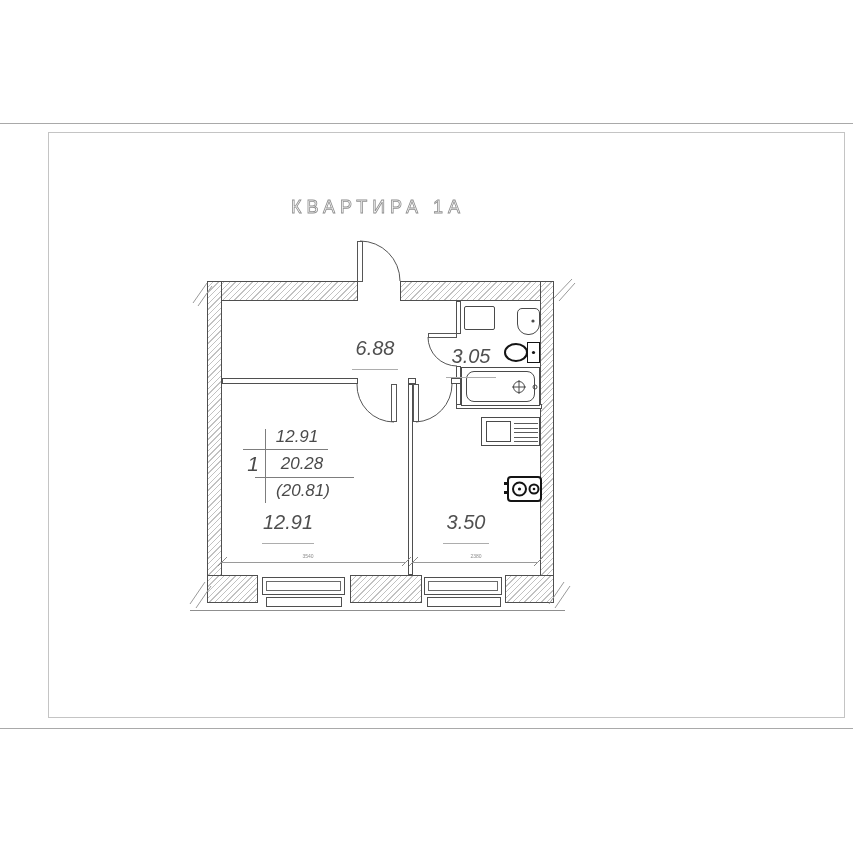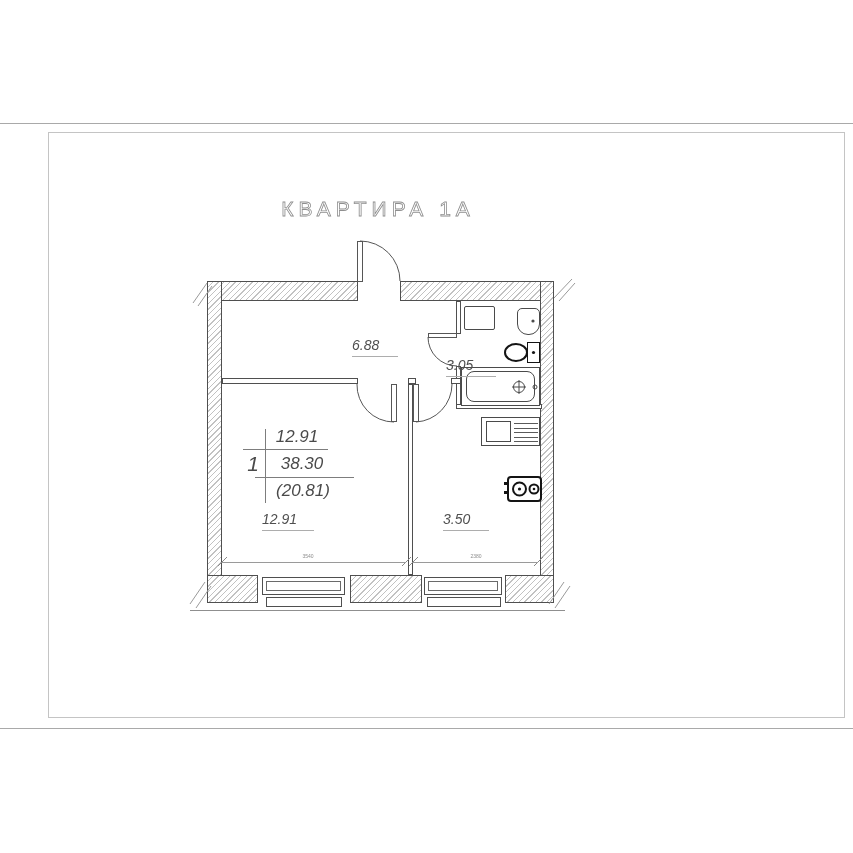--- a/index.html
+++ b/index.html
@@ -17,7 +17,7 @@
   .winframe{border:1px solid #4f4f4f;background:#fff;}
   .winframe .inner{position:absolute;left:3px;right:3px;top:3px;bottom:3px;border:1px solid #6a6a6a;}
   .sill{border:1px solid #4f4f4f;background:#fff;}
-  .title{font-size:21px;letter-spacing:5px;text-align:center;color:#949494;
+  .title{font-size:18px;letter-spacing:5px;text-align:center;color:#949494;
          -webkit-text-stroke:0.8px #8f8f8f;-webkit-text-fill-color:#ffffff;white-space:nowrap;}
   .rlabel{font-style:italic;font-size:14px;color:#4f4f4f;text-align:left;
           border-bottom:1px solid #adadad;padding-bottom:3px;}

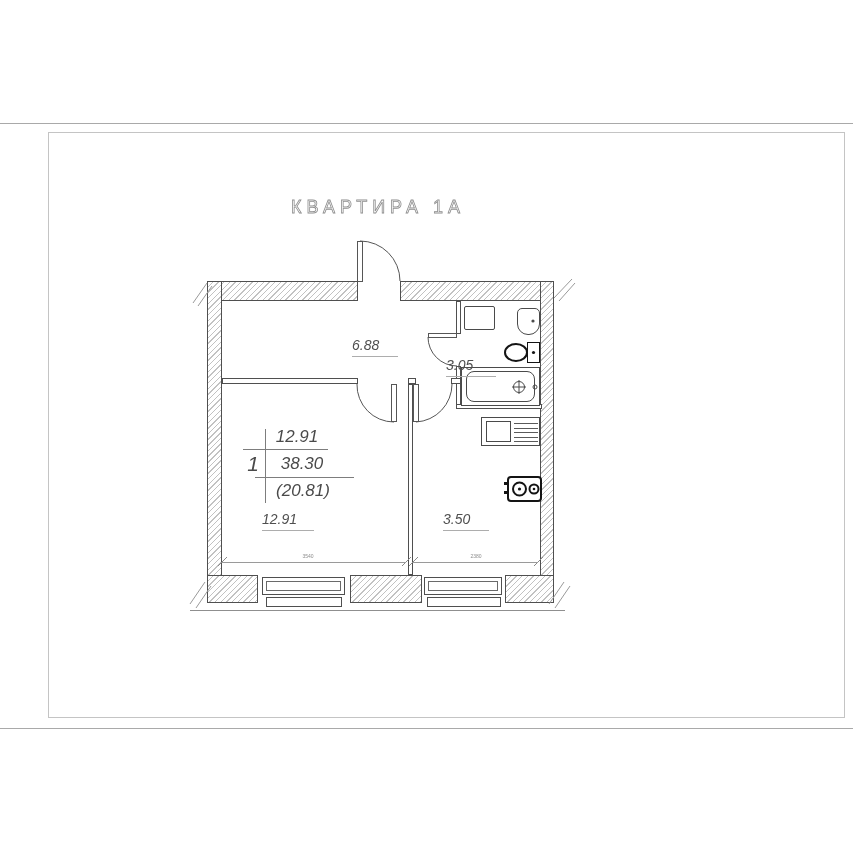--- a/index.html
+++ b/index.html
@@ -19,8 +19,8 @@
   .sill{border:1px solid #4f4f4f;background:#fff;}
   .title{font-size:18px;letter-spacing:5px;text-align:center;color:#949494;
          -webkit-text-stroke:0.8px #8f8f8f;-webkit-text-fill-color:#ffffff;white-space:nowrap;}
-  .rlabel{font-style:italic;font-size:14px;color:#4f4f4f;text-align:left;
-          border-bottom:1px solid #adadad;padding-bottom:3px;}
+  .rlabel{font-style:italic;font-size:20px;color:#4f4f4f;text-align:center;
+          border-bottom:1px solid #adadad;padding-bottom:9px;}
   .stamp-num{font-style:italic;color:#4a4a4a;text-align:center;font-size:17px;white-space:nowrap;}
   .stamp-rooms{font-style:italic;color:#4a4a4a;font-size:21px;text-align:center;}
   .stline{background:#7d7d7d;}

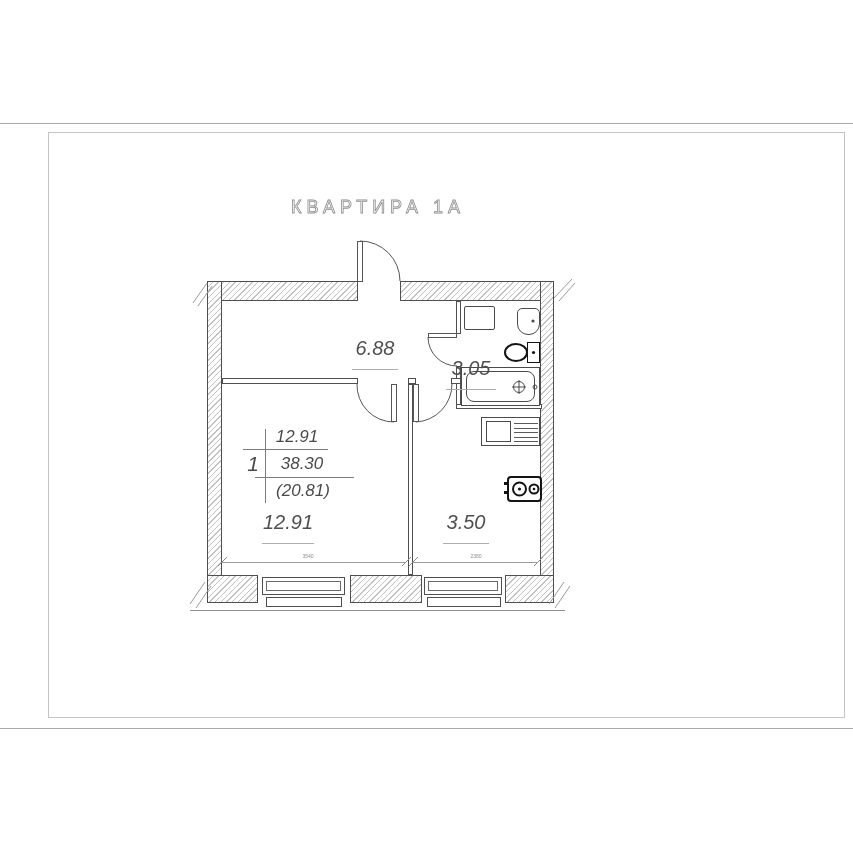--- a/index.html
+++ b/index.html
@@ -127,7 +127,7 @@
 <div class="abs stamp-num" style="left:264px;top:481px;width:78px;">(20.81)</div>
 
 <div class="abs rlabel" style="left:352px;top:337px;width:46px;">6.88</div>
-<div class="abs rlabel" style="left:446px;top:357px;width:50px;">3.05</div>
+<div class="abs rlabel" style="left:446px;top:345px;width:50px;">3.05</div>
 <div class="abs rlabel" style="left:262px;top:511px;width:52px;">12.91</div>
 <div class="abs rlabel" style="left:443px;top:511px;width:46px;">3.50</div>
 

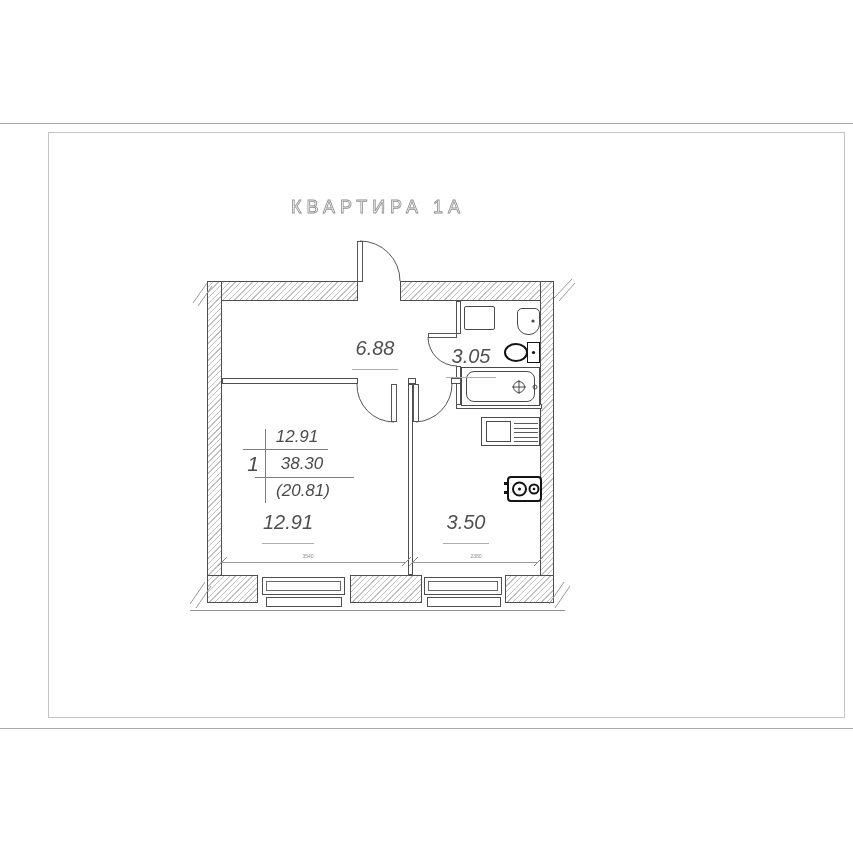--- a/index.html
+++ b/index.html
@@ -123,7 +123,7 @@
 <div class="abs stline" style="left:255px;top:477px;width:99px;height:1px;"></div>
 <div class="abs stamp-num" style="left:266px;top:427px;width:62px;">12.91</div>
 <div class="abs stamp-rooms" style="left:242px;top:452px;width:22px;">1</div>
-<div class="abs stamp-num" style="left:268px;top:454px;width:68px;">38.30</div>
+<div class="abs stamp-num" style="left:268px;top:454px;width:68px;">20.28</div>
 <div class="abs stamp-num" style="left:264px;top:481px;width:78px;">(20.81)</div>
 
 <div class="abs rlabel" style="left:352px;top:337px;width:46px;">6.88</div>

